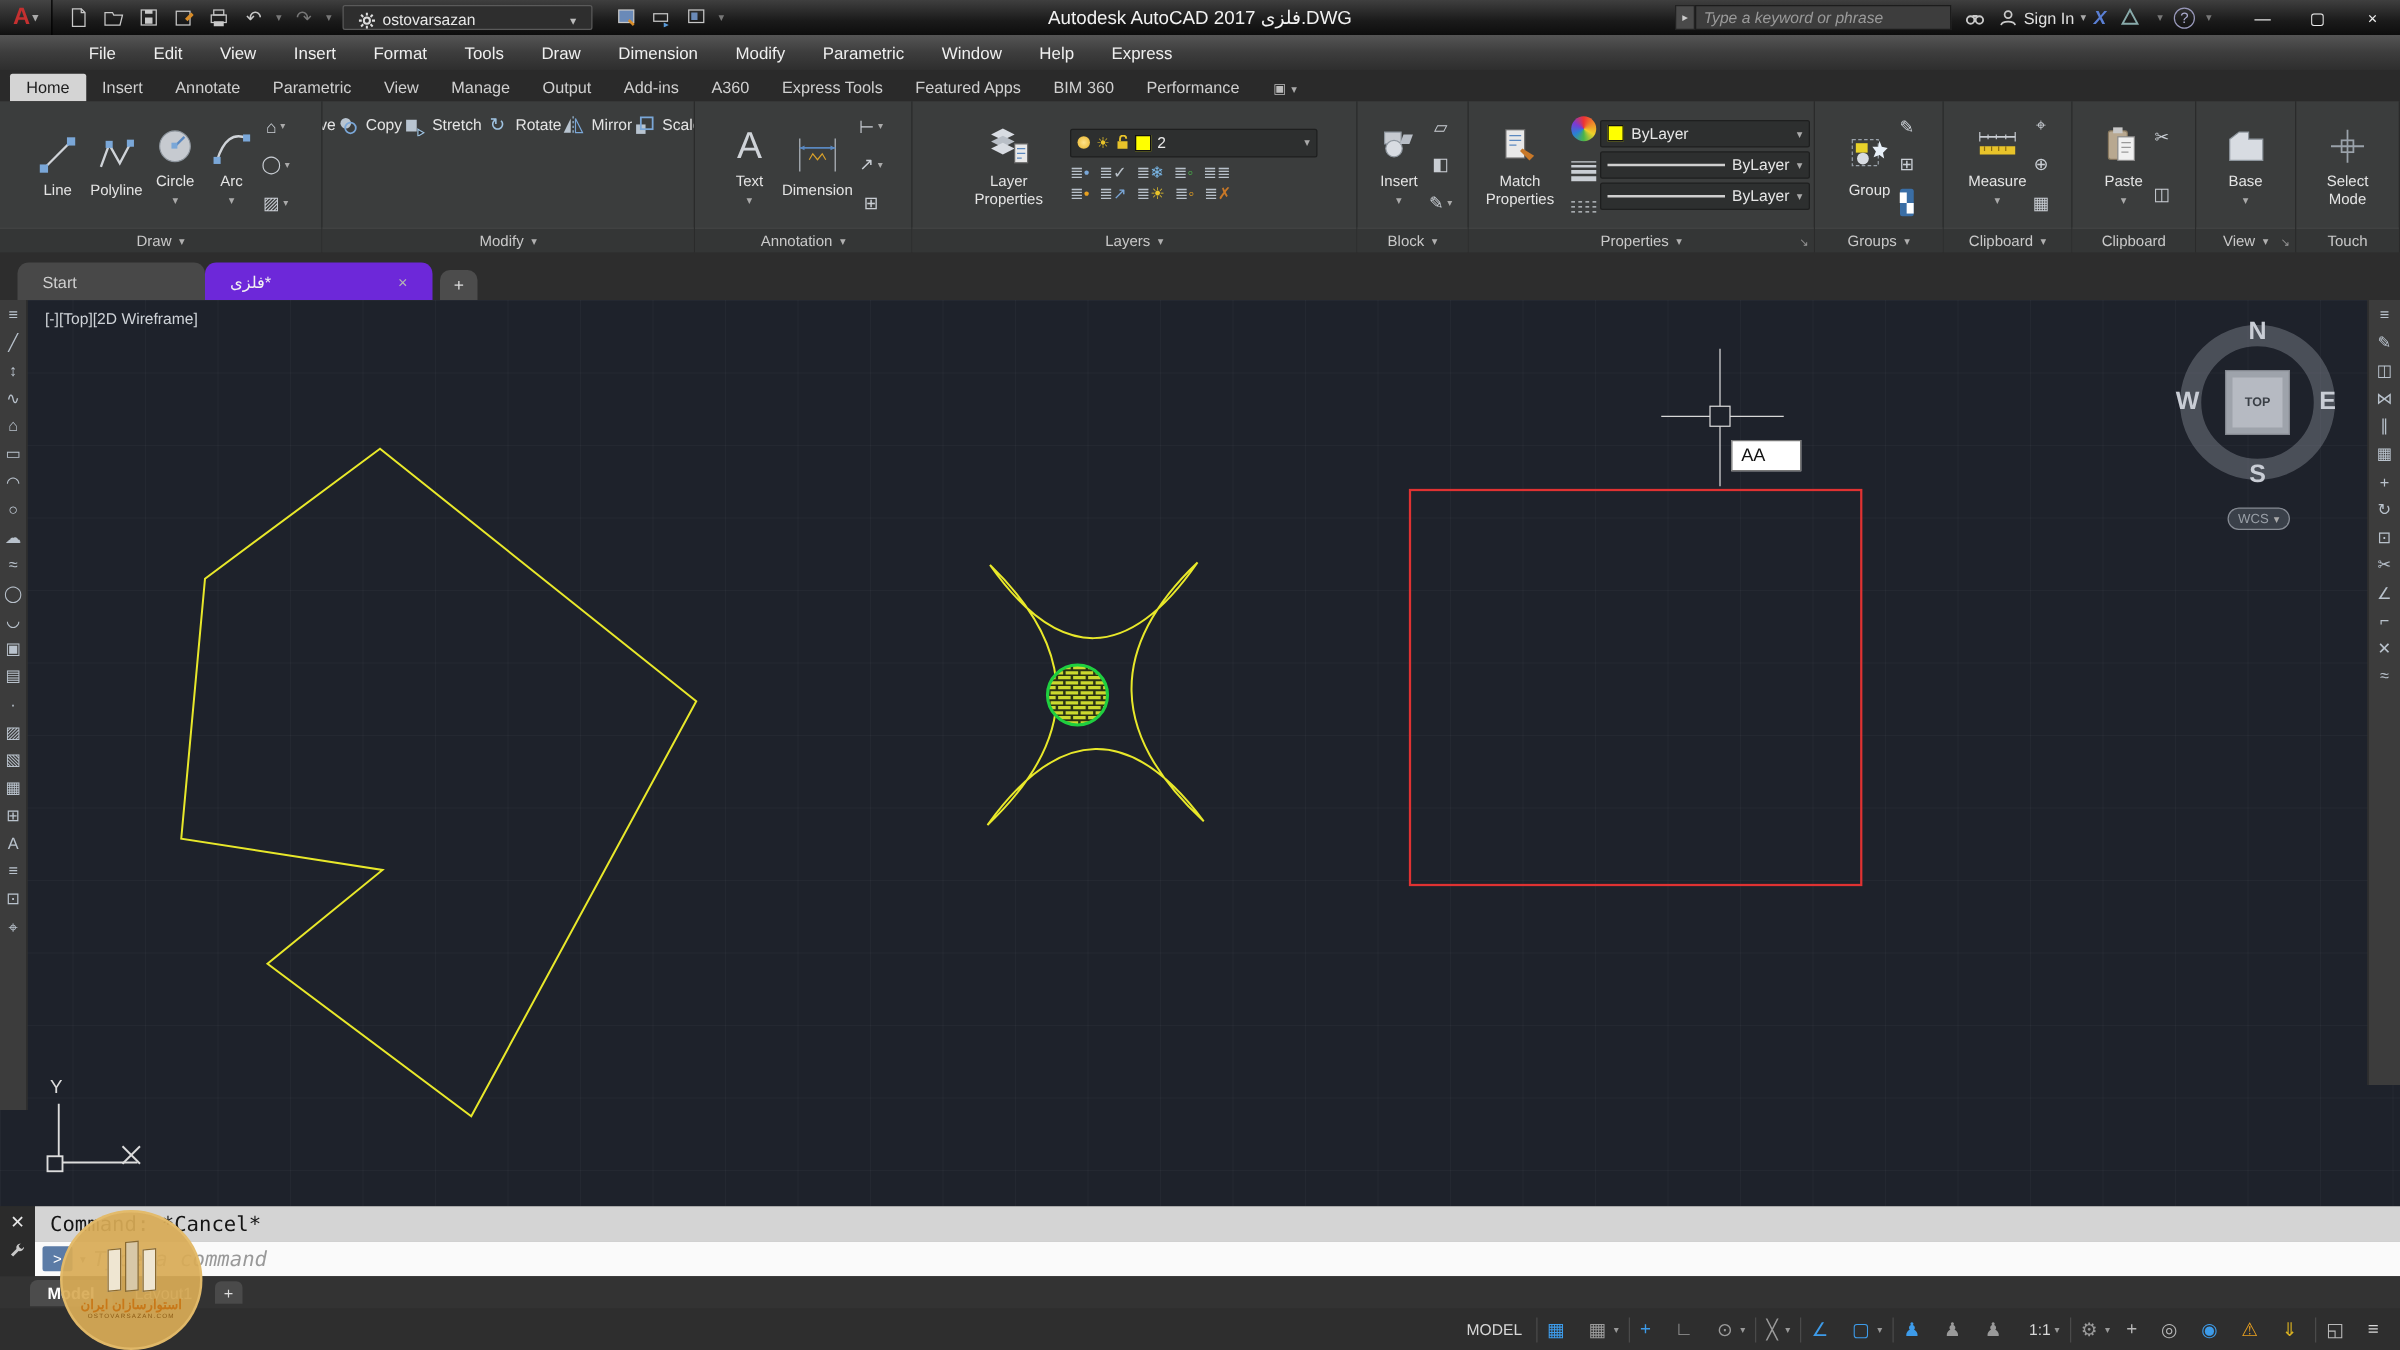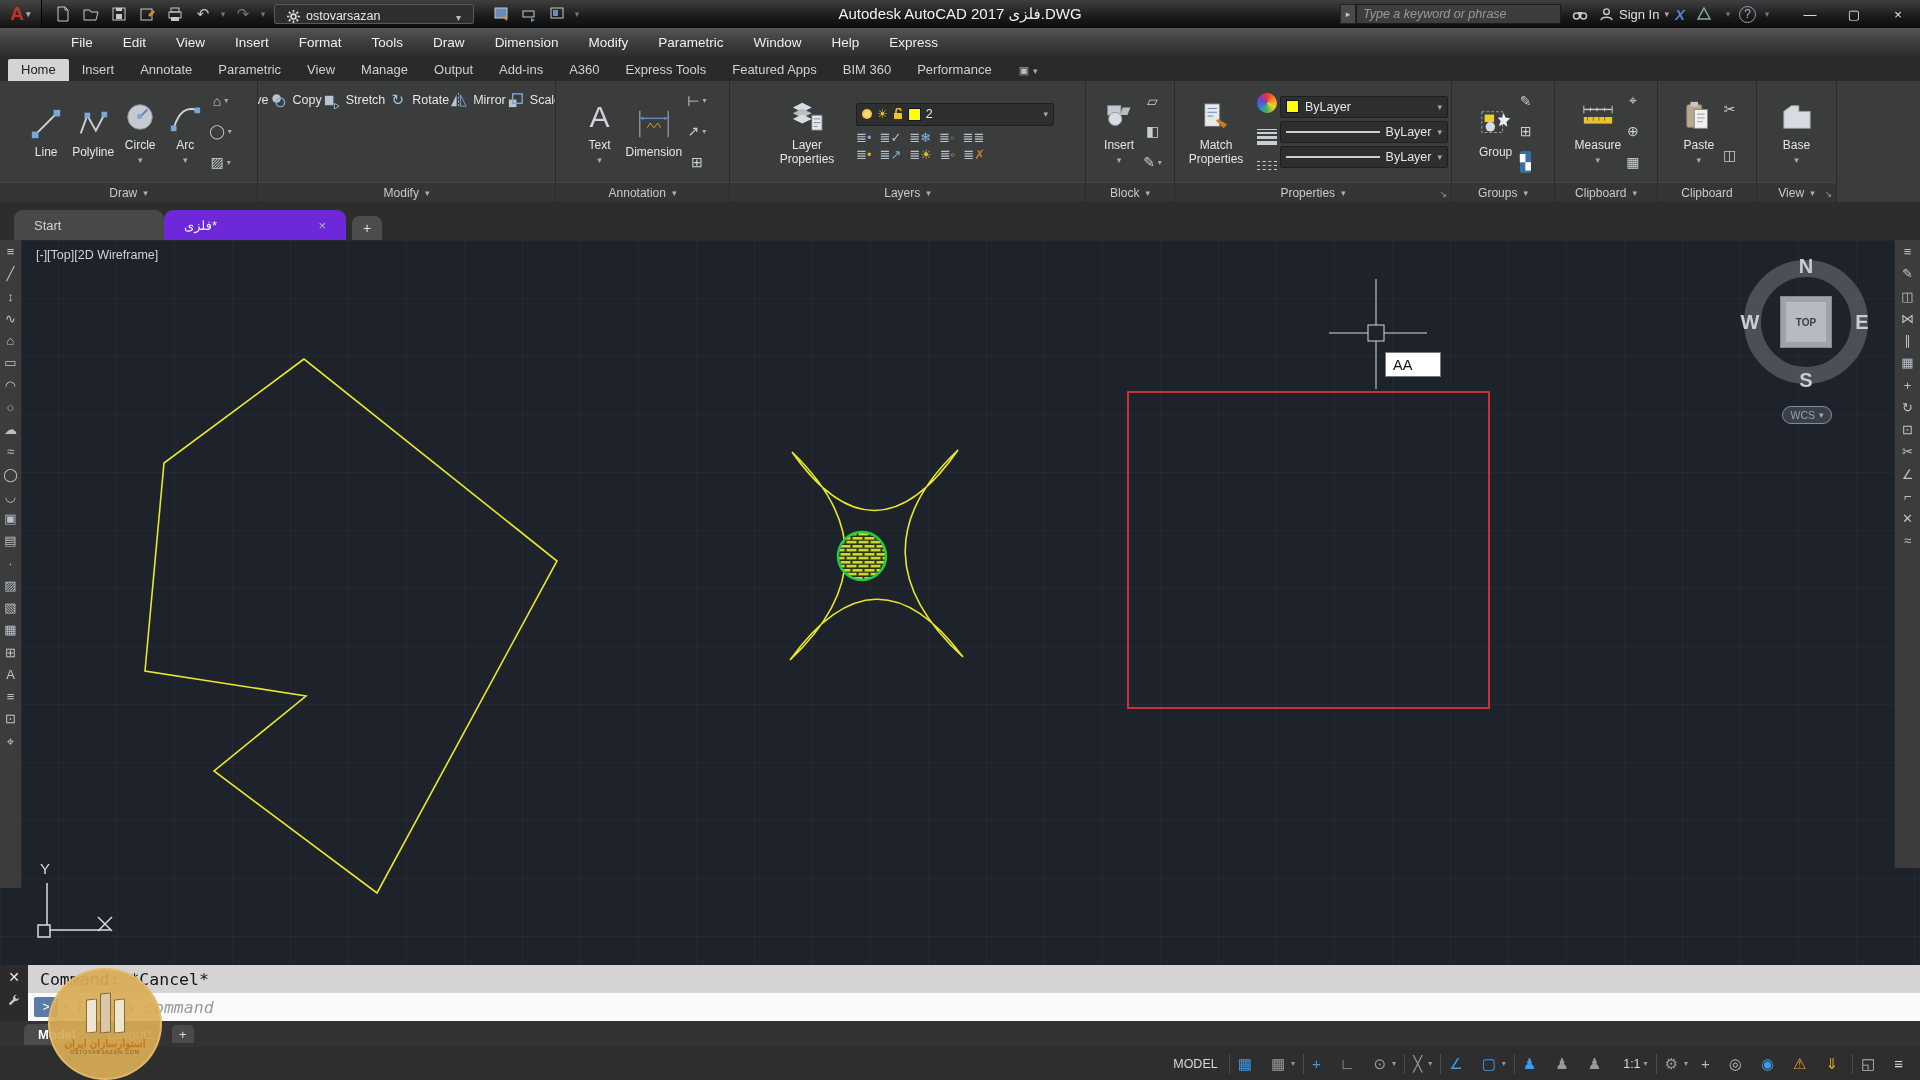--- a/index.html
+++ b/index.html
@@ -672,6 +672,21 @@
     <span class="launcher">↘</span>
   </div>
 
+  <div class="panel" style="width:83px">
+    <div class="pbody">
+      <div class="bigbtn">
+        <span class="bigicon"><svg width="34" height="34" viewBox="0 0 36 36">
+              <path d="M18 4v28M4 18h28" stroke="#9aa2aa" stroke-width="1.5"></path>
+              <rect x="13" y="13" width="10" height="10" fill="none" stroke="#9aa2aa" stroke-width="1.5"></rect>
+            </svg></span>
+        <span>Select
+Mode</span>
+      </div>
+    </div>
+    <div class="plabel">
+        <span>Touch</span>
+      </div>
+  </div>
 </div>
 
 <div id="filetabs">

